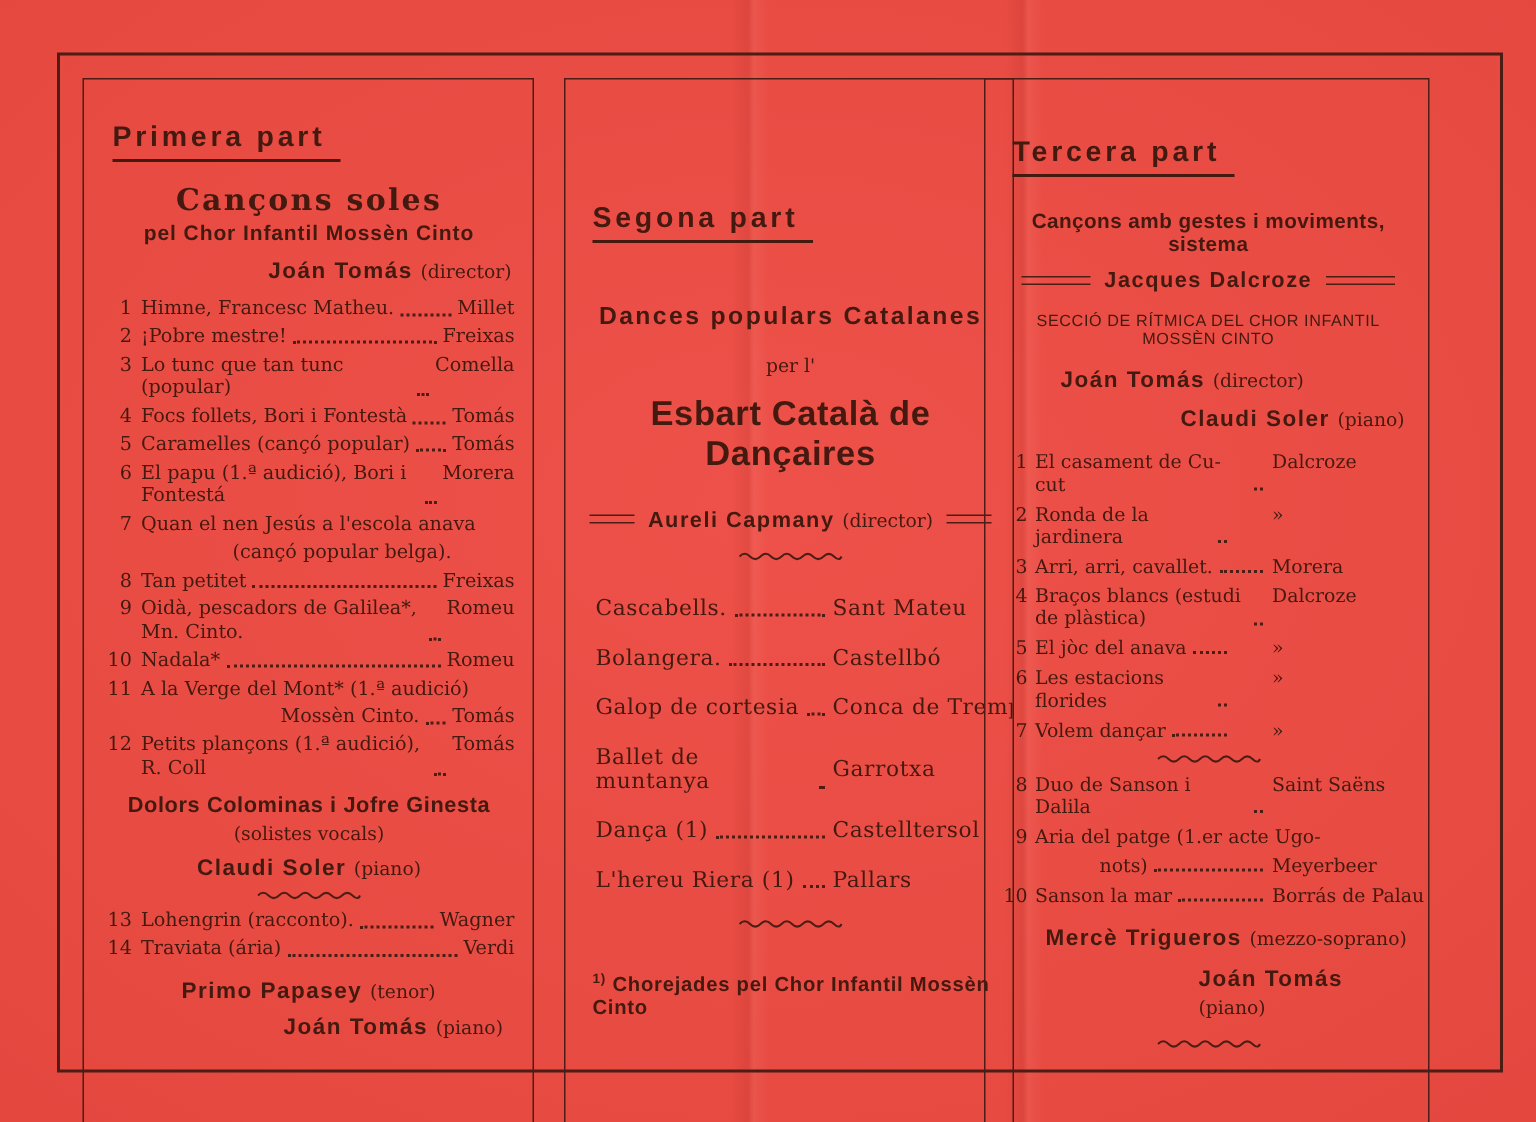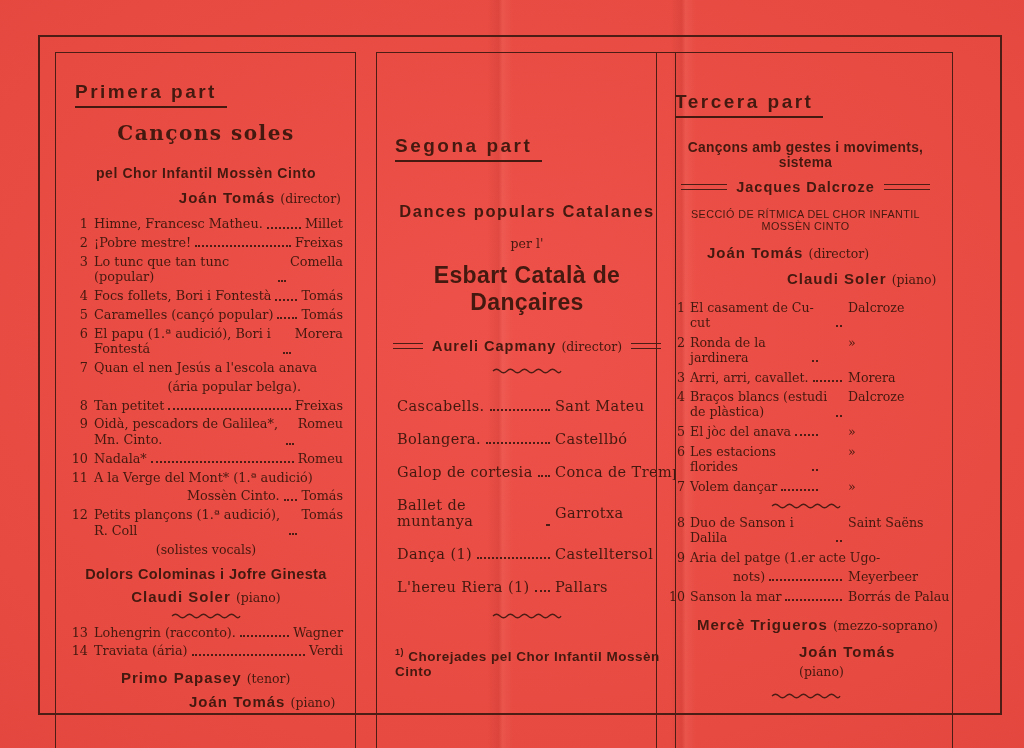--- a/index.html
+++ b/index.html
@@ -61,7 +61,7 @@
       <span class="part-header">Primera part</span>
     </div>
     <div class="centered" style="margin-top:13px;font-size:20px;font-weight:700;letter-spacing:1.5px;">Cançons soles</div>
-    <div class="centered sans-bold" style="margin-top:20px;font-size:14px;letter-spacing:.6px;">pel Chor Infantil Mossèn Cinto</div>
+    <div class="centered sans-bold" style="margin-top:2px;font-size:14px;letter-spacing:.6px;">pel Chor Infantil Mossèn Cinto</div>
     <div style="margin-top:7px;text-align:right;padding-right:2px;">
       <span class="name" style="font-size:15px;">Joán Tomás</span>
       <span class="role">(director)</span>

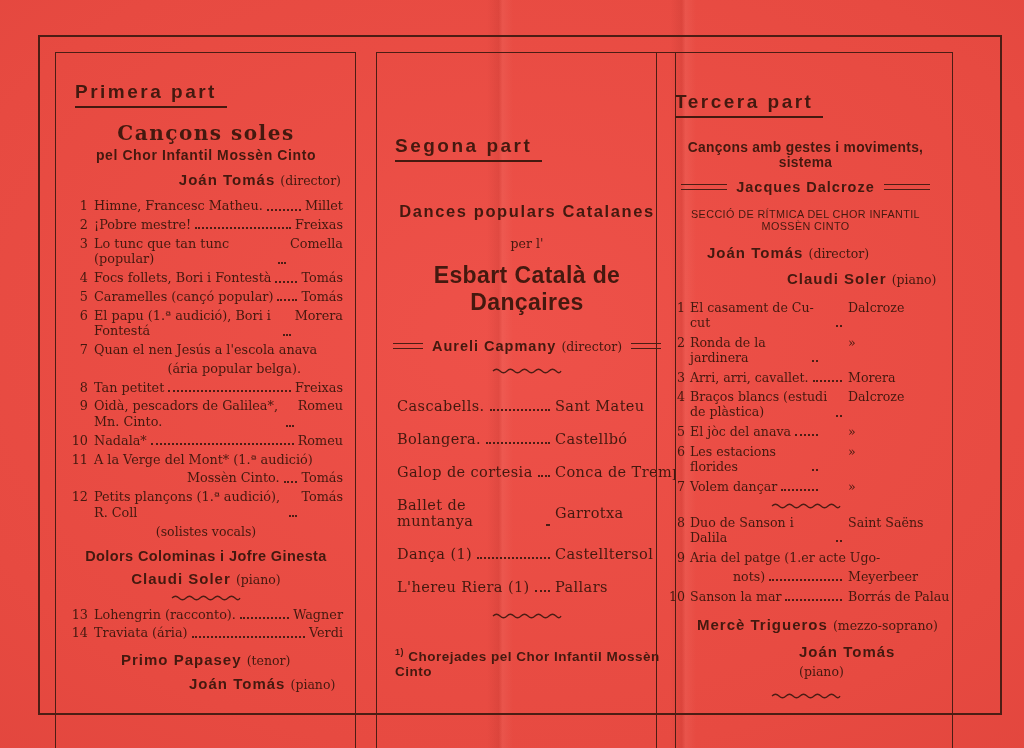--- a/index.html
+++ b/index.html
@@ -109,7 +109,7 @@
           <span>Quan el nen Jesús a l'escola anava</span>
         </div>
       <div class="row" style="justify-content:flex-end;padding-right:42px;">
-          <span>(ária popular belga).</span>
+          <span>(cançó popular belga).</span>
         </div>
       <div class="row">
           <span class="num">8</span>

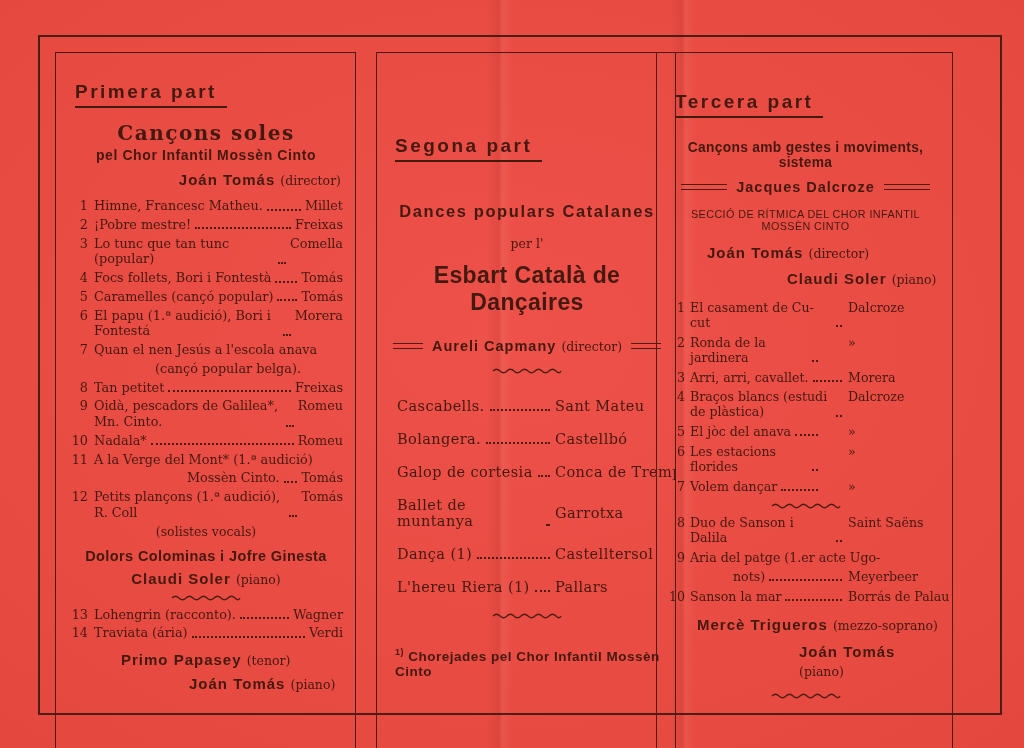--- a/index.html
+++ b/index.html
@@ -147,8 +147,8 @@
         </div>
     </div>
 
+    <div class="centered sans-bold" style="margin-top:9px;font-size:14.5px;letter-spacing:.4px;">Dolors Colominas i Jofre Ginesta</div>
     <div class="centered" style="margin-top:3px;font-size:12.5px;">(solistes vocals)</div>
-    <div class="centered sans-bold" style="margin-top:9px;font-size:14.5px;letter-spacing:.4px;">Dolors Colominas i Jofre Ginesta</div>
     <div class="centered" style="margin-top:5px;">
       <span class="name" style="font-size:15px;">Claudi Soler</span>
       <span class="role">(piano)</span>

